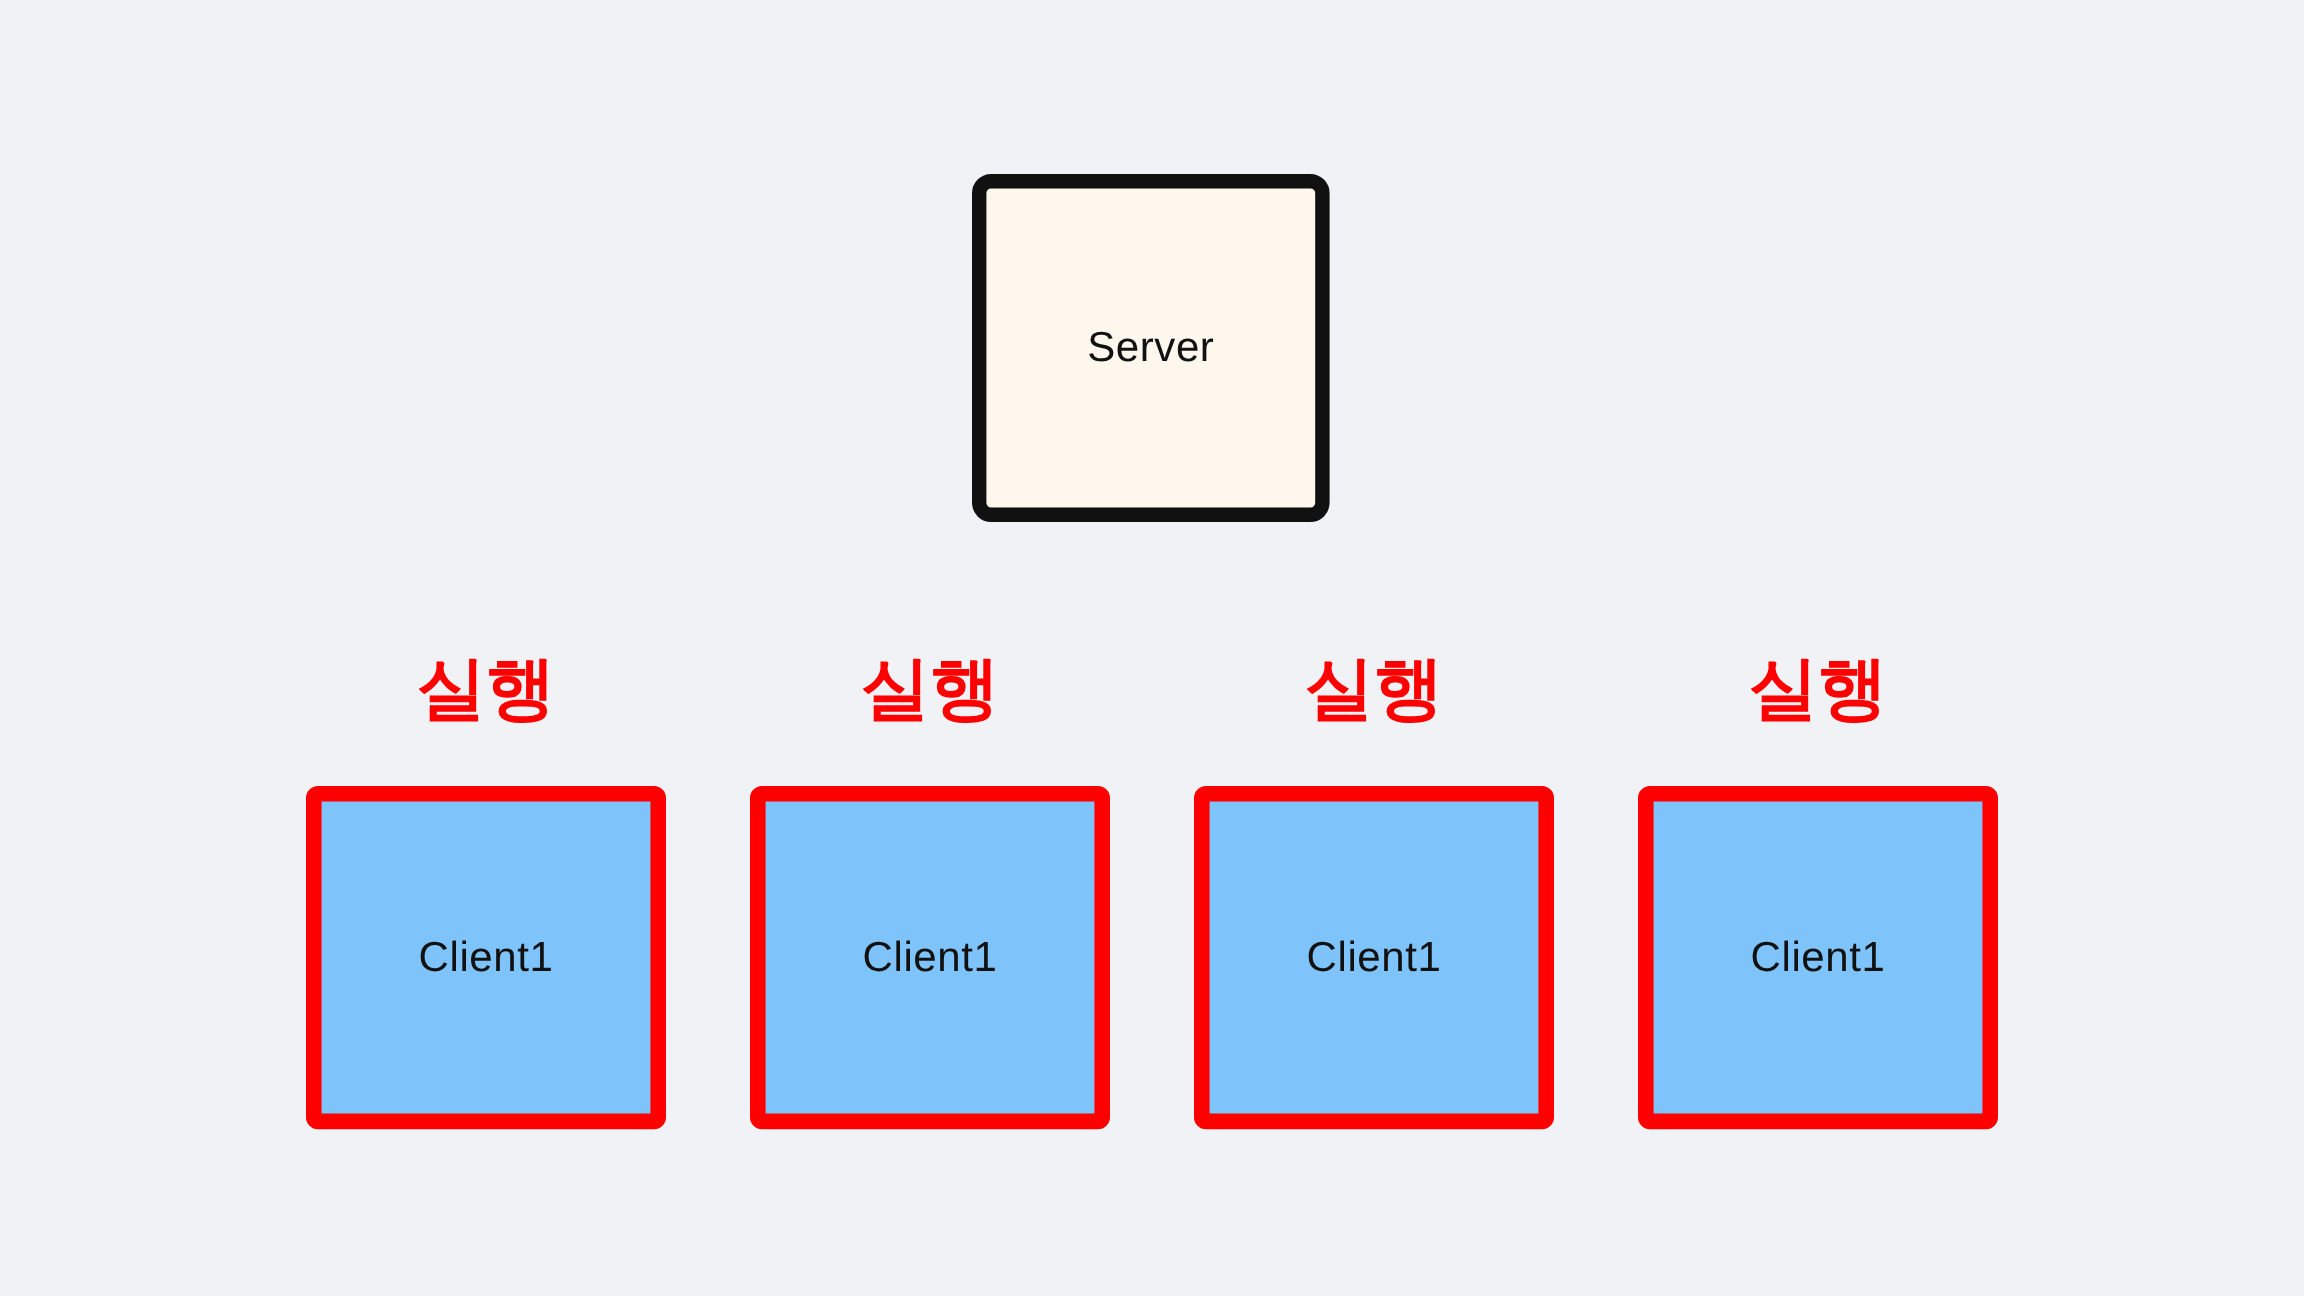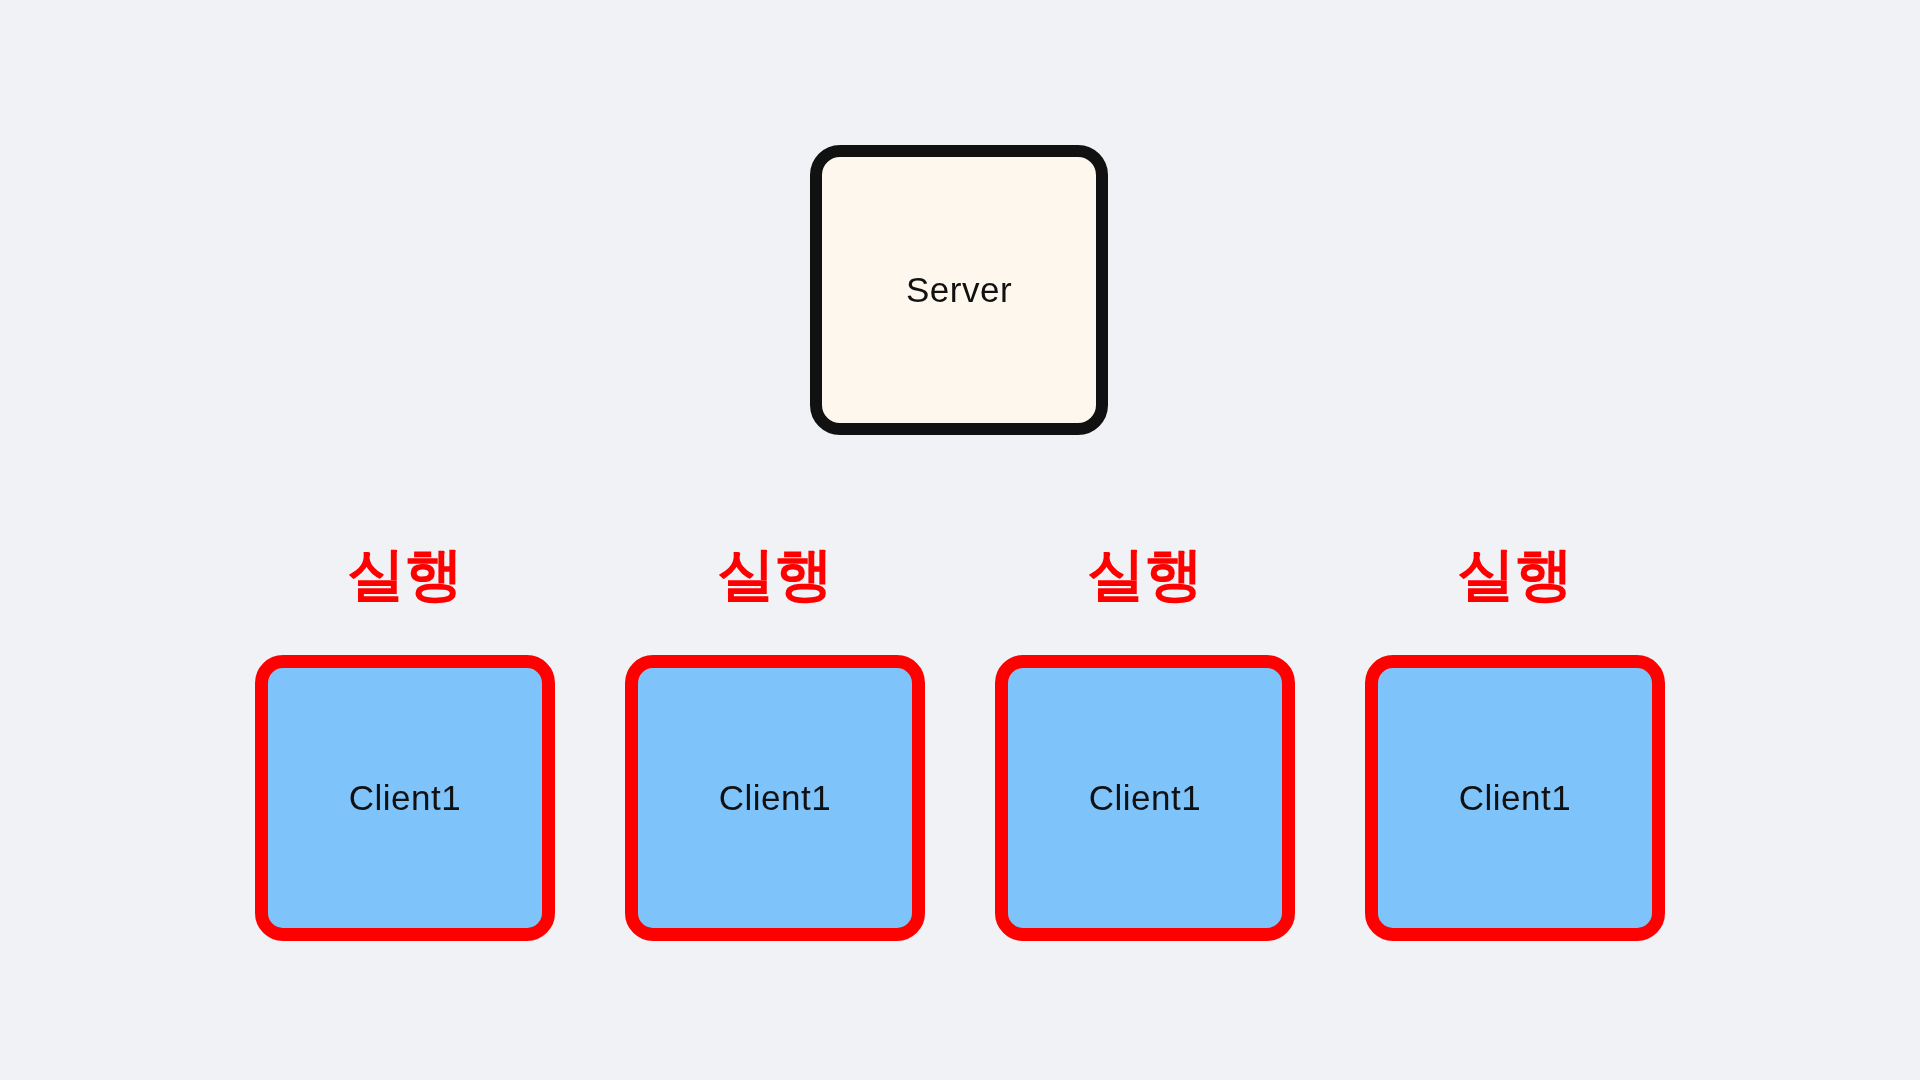--- a/index.html
+++ b/index.html
@@ -28,7 +28,7 @@
     box-sizing:border-box;
     background:var(--server-fill);
     border:12px solid var(--ink);
-    border-radius:30px;
+    border-radius:16px;
     display:flex;
     align-items:center;
     justify-content:center;

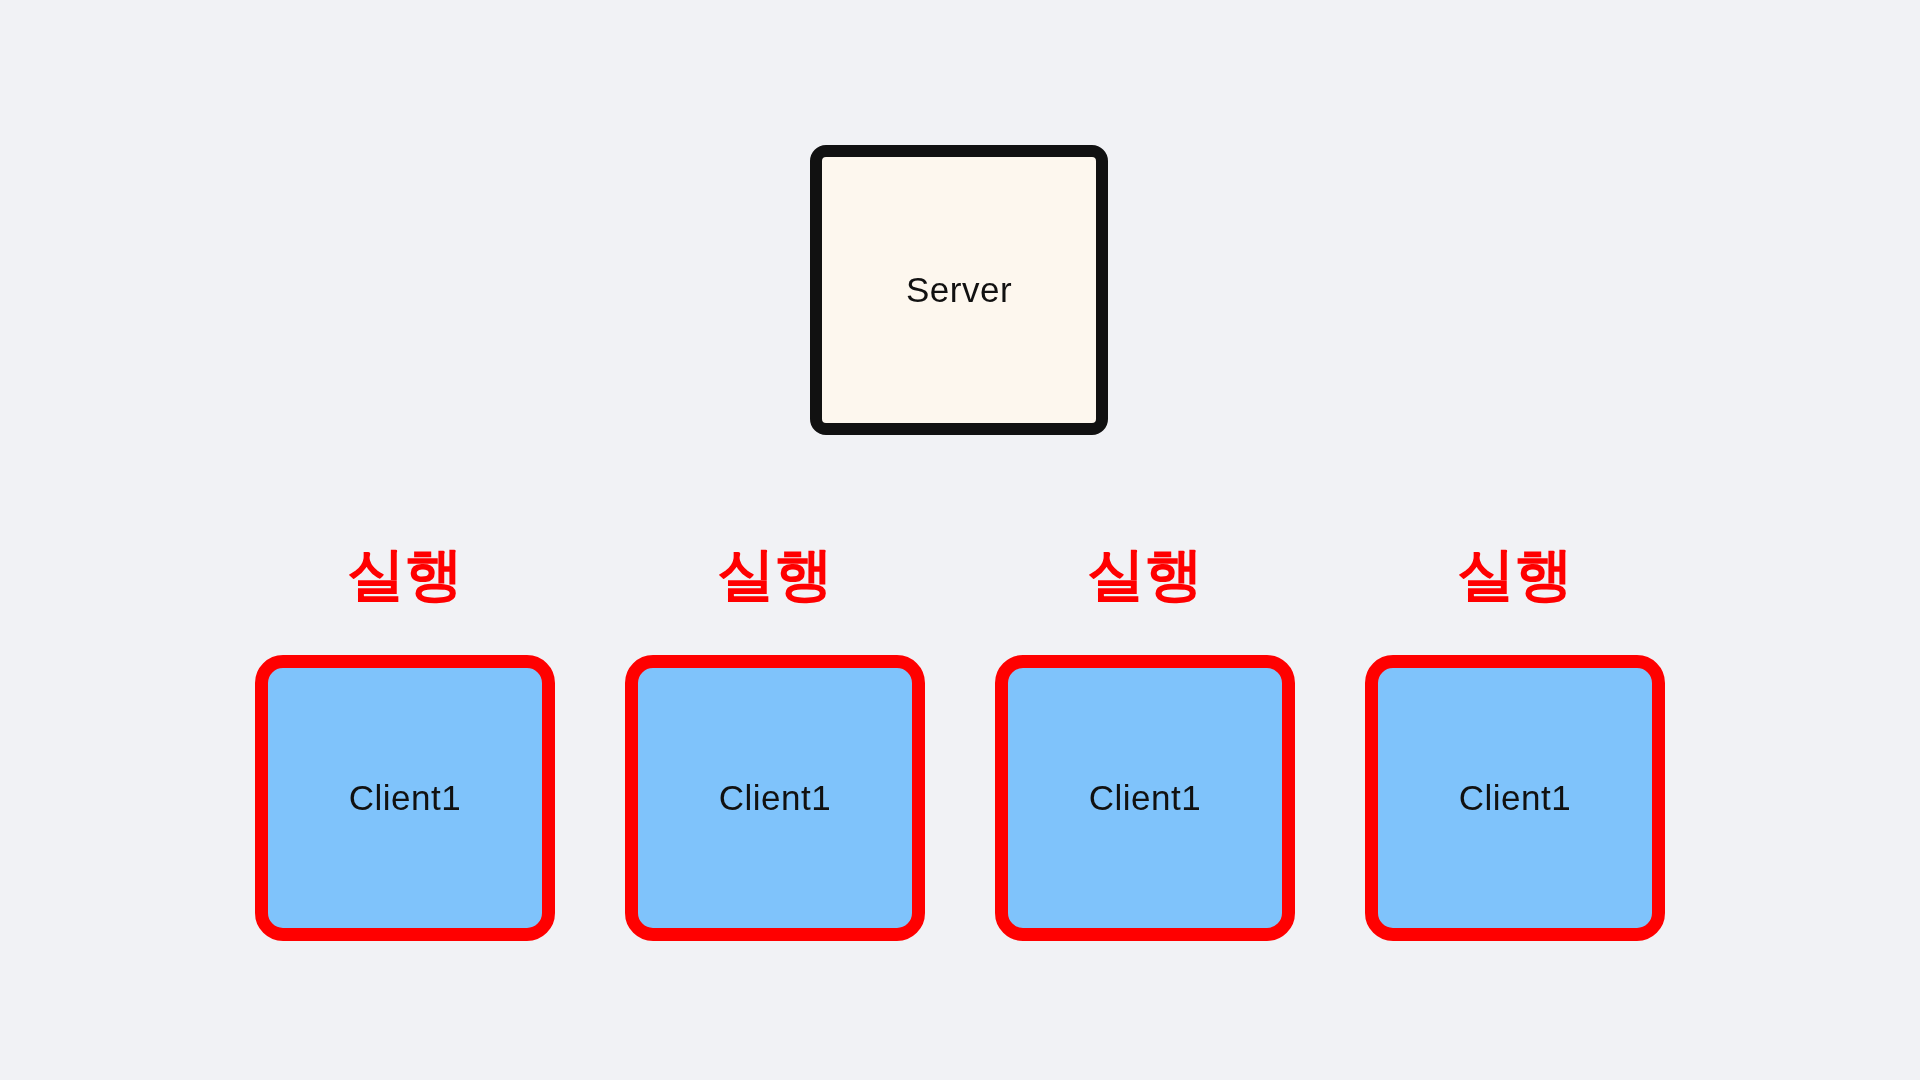--- a/index.html
+++ b/index.html
@@ -69,7 +69,7 @@
     box-sizing:border-box;
     background:var(--client-fill);
     border:13px solid var(--red);
-    border-radius:28px;
+    border-radius:10px;
     display:flex;
     align-items:center;
     justify-content:center;

